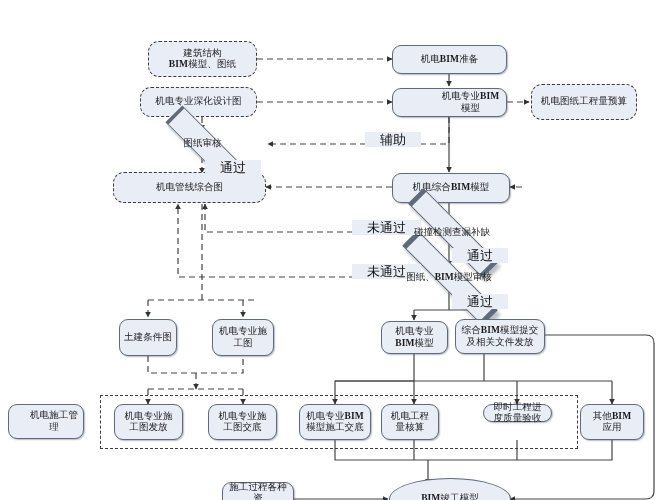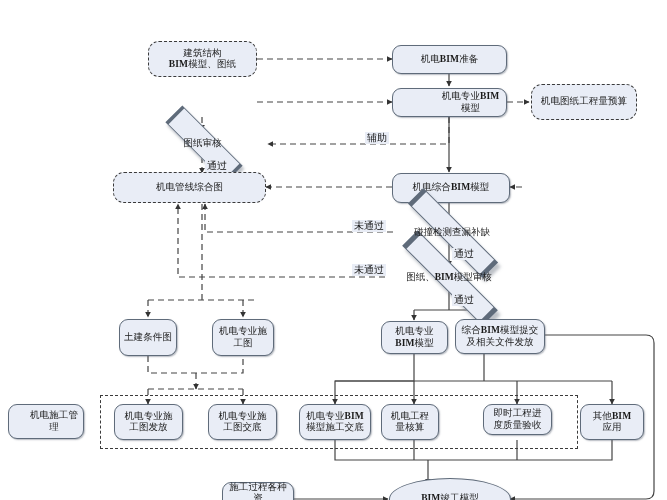--- a/index.html
+++ b/index.html
@@ -124,6 +124,9 @@
     <span>建筑结构<br><b class="bold">BIM</b>模型、图纸</span>
   </div>
 
+  <div class="node n-dash" style="left:140px;top:55px;width:117px;height:30px;">
+    <span>机电专业深化设计图</span>
+  </div>
 
   <div class="n-diamond" style="left:147px;top:96px;width:111px;height:30px;">
     <div class="dm" style="width:22px;height:22px;margin-left:-11px;margin-top:-11px;

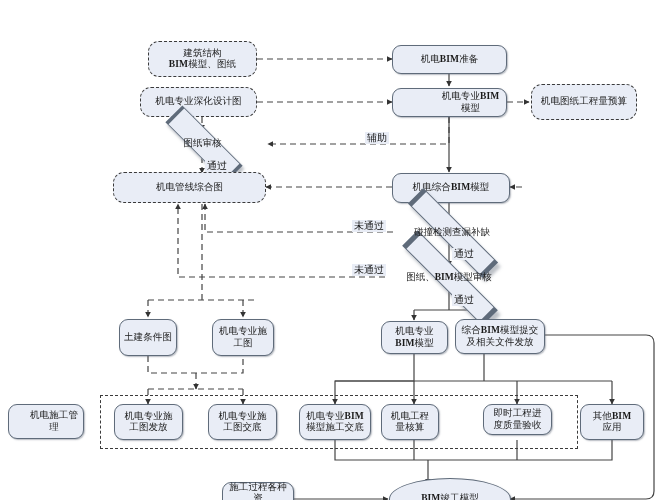--- a/index.html
+++ b/index.html
@@ -36,7 +36,7 @@
                    white-space:nowrap;color:#1a1a1a;}
 
   .edge-label{position:absolute;background:#e9edf6;color:#111;
-              font-size:10px;line-height:1;padding:1px 2px;
+              font-size:13px;line-height:1;padding:1px 15px;
               white-space:nowrap;}
   .bold{font-weight:bold;}
 </style>

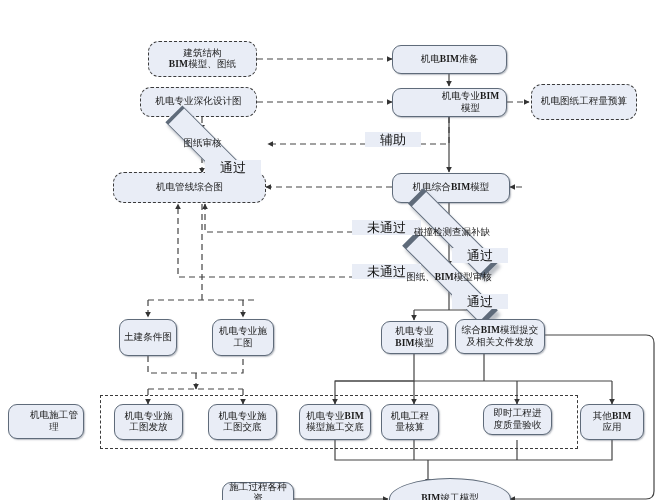--- a/index.html
+++ b/index.html
@@ -203,7 +203,7 @@
     <span>机电工程<br>量核算</span>
   </div>
 
-  <div class="node n-solid" style="left:483px;top:372px;width:69px;height:31px;text-align:right;">
+  <div class="node n-solid" style="left:483px;top:372px;width:69px;height:18px;text-align:right;">
     <span>即时工程进<br>度质量验收</span>
   </div>
 

